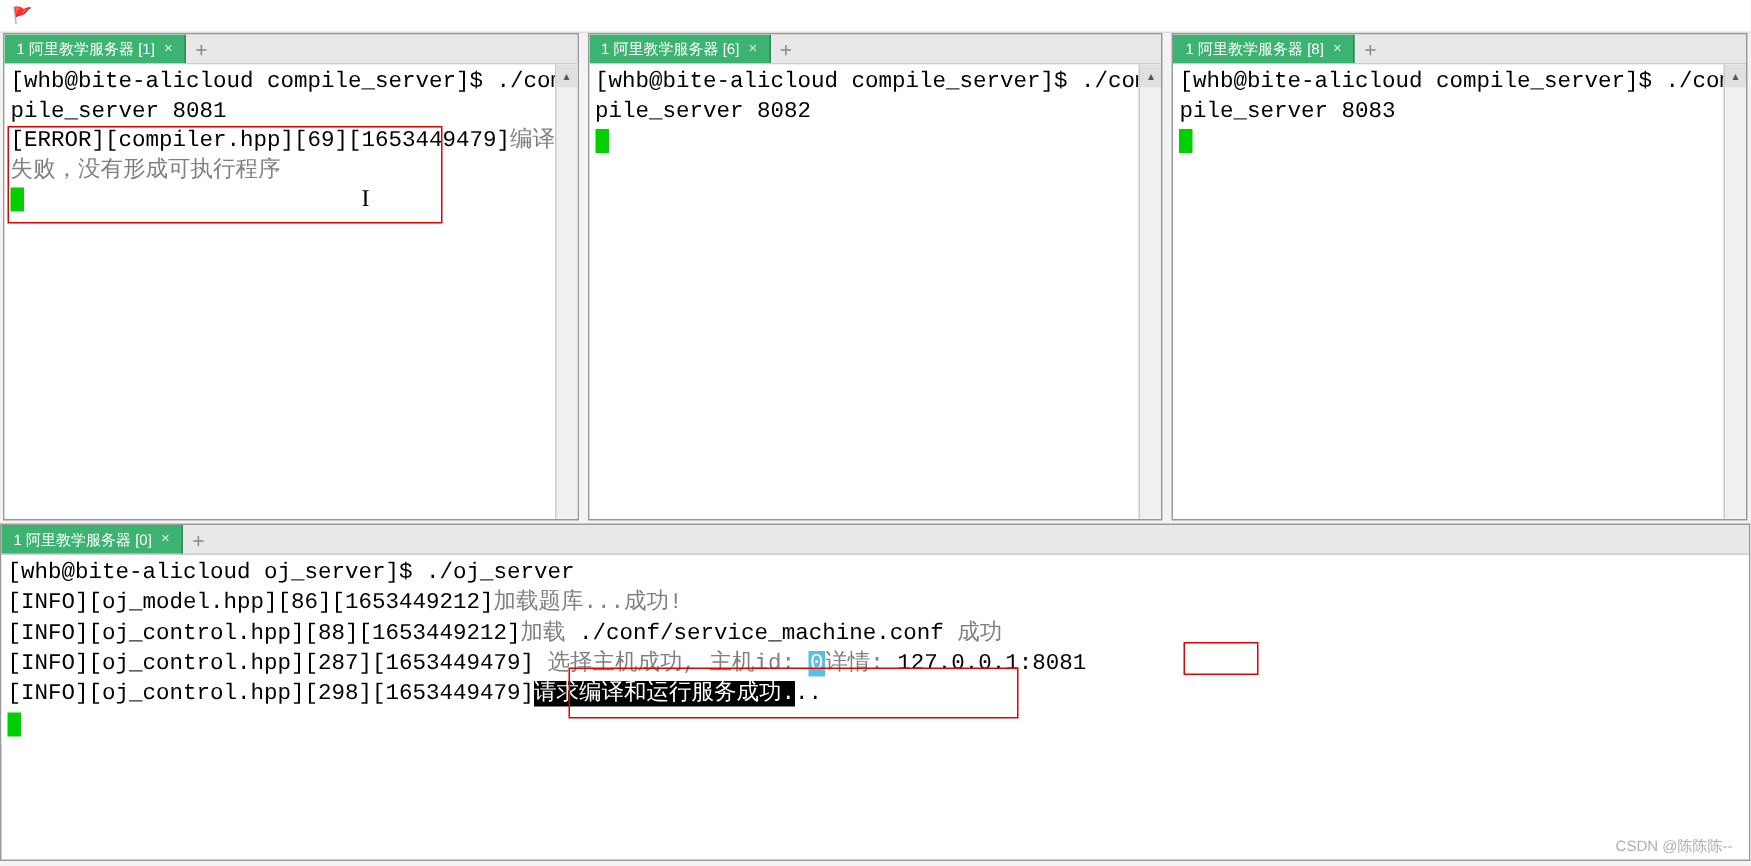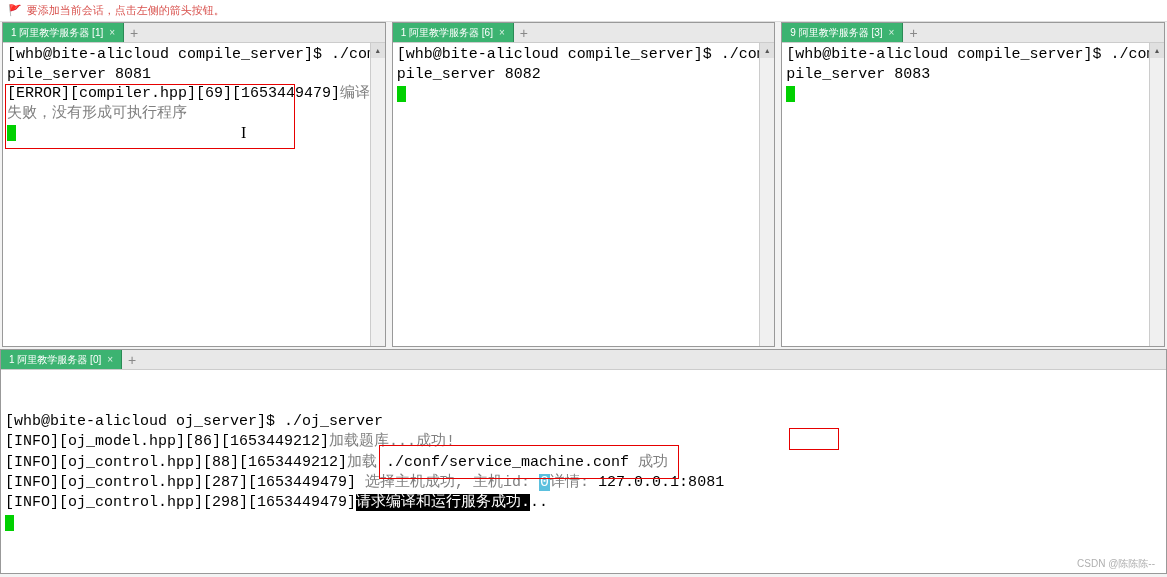--- a/index.html
+++ b/index.html
@@ -160,7 +160,6 @@
 
 <div class="top-bar">
   <span class="flag-icon">🚩</span>
-  <span>要添加当前会话，点击左侧的箭头按钮。</span>
 </div>
 
 <div class="panes-container">

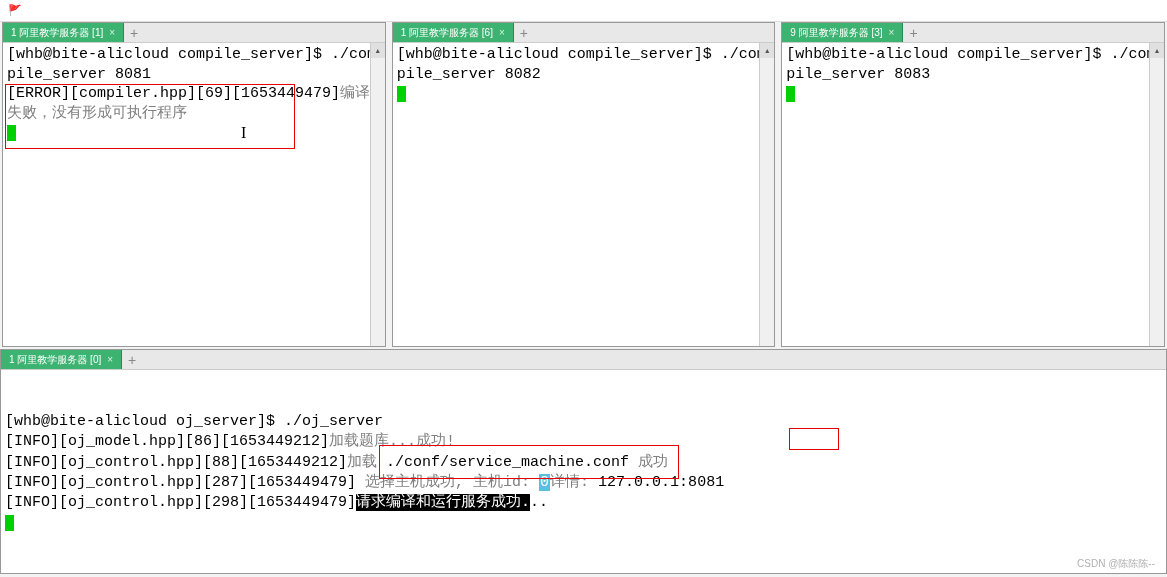--- a/index.html
+++ b/index.html
@@ -202,7 +202,7 @@
   <div class="pane">
     <div class="pane-tabs">
       <div class="tab">
-        <span>9 阿里教学服务器 [3]</span>
+        <span>1 阿里教学服务器 [8]</span>
         <span class="close-x">×</span>
       </div>
       <div class="tab-add">+</div>

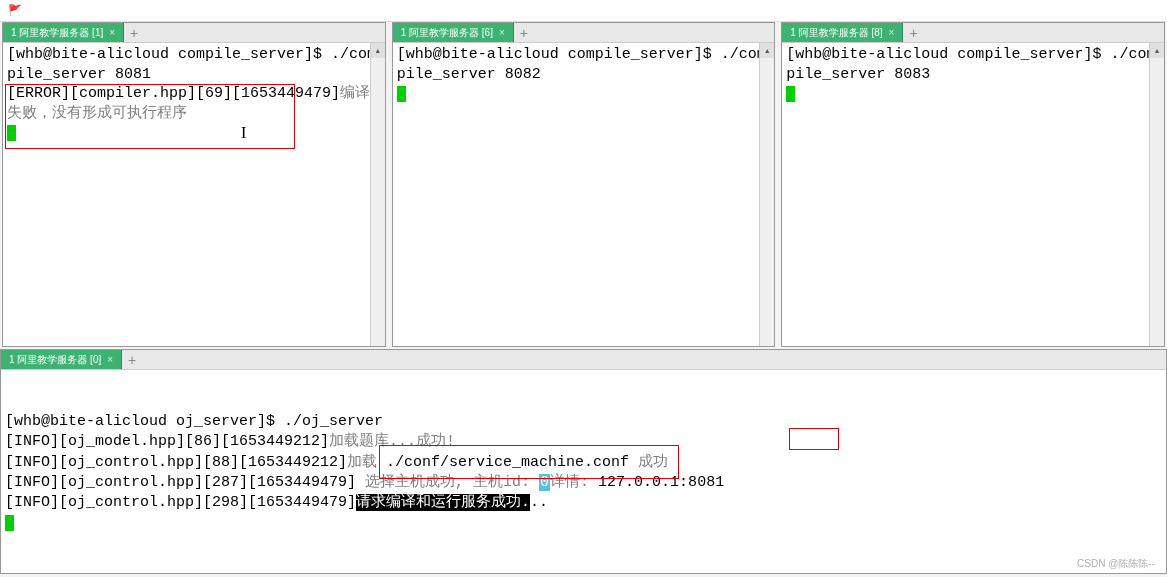--- a/index.html
+++ b/index.html
@@ -116,7 +116,6 @@
       padding: 2px 4px;
       white-space: pre;
       background: #fff;
-      margin-top: 40px;
     }
     .cn-text { color: #808080; }
     .hl-box-red {

